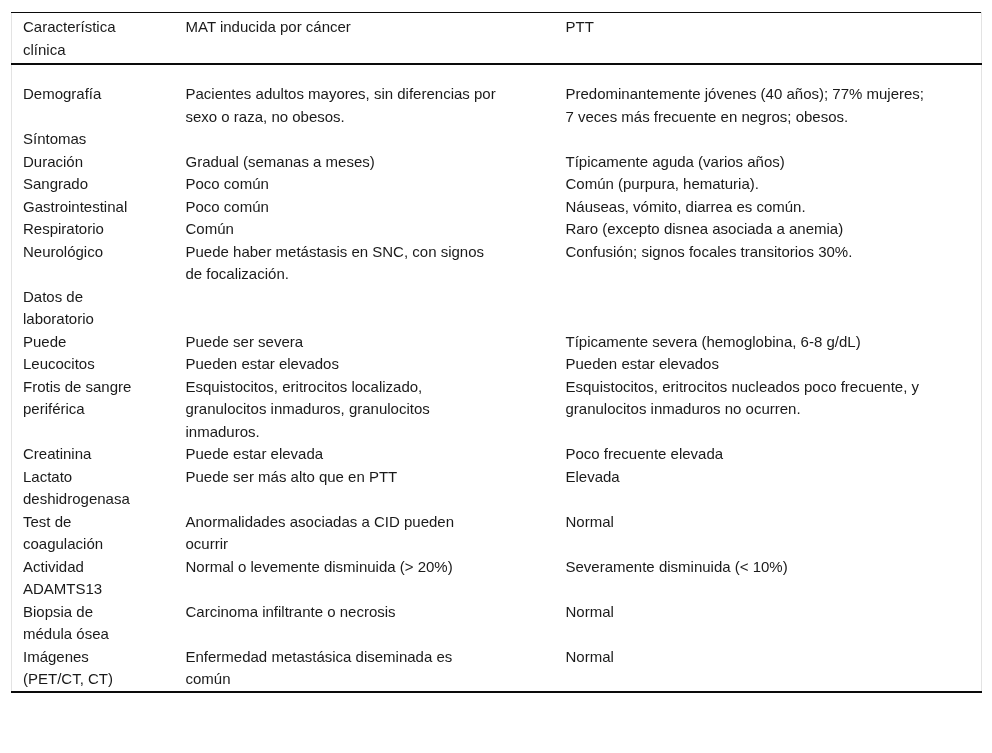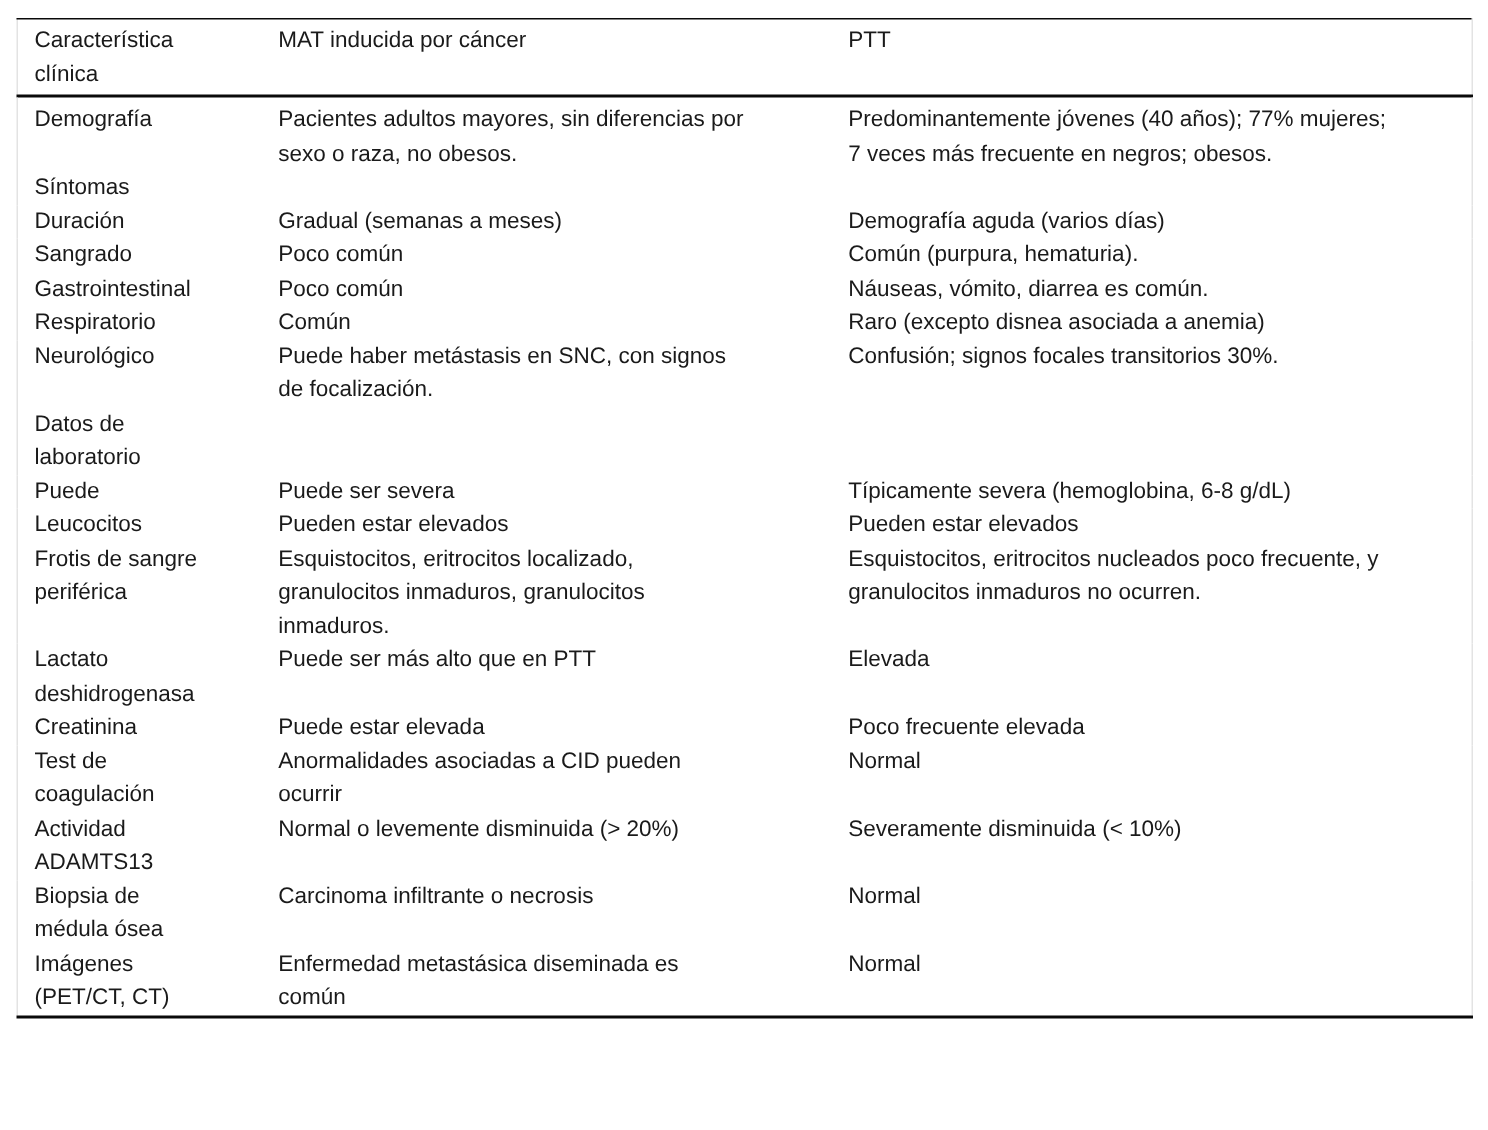--- a/index.html
+++ b/index.html
@@ -45,7 +45,7 @@
     padding-bottom: 2px;
     border-bottom: 2.3px solid #0a0a0a;
   }
-  tbody tr:first-child td { padding-top: 4px; }
+  tbody tr:first-child td { padding-top: 18px; }
 </style>
 </head>
 <body>

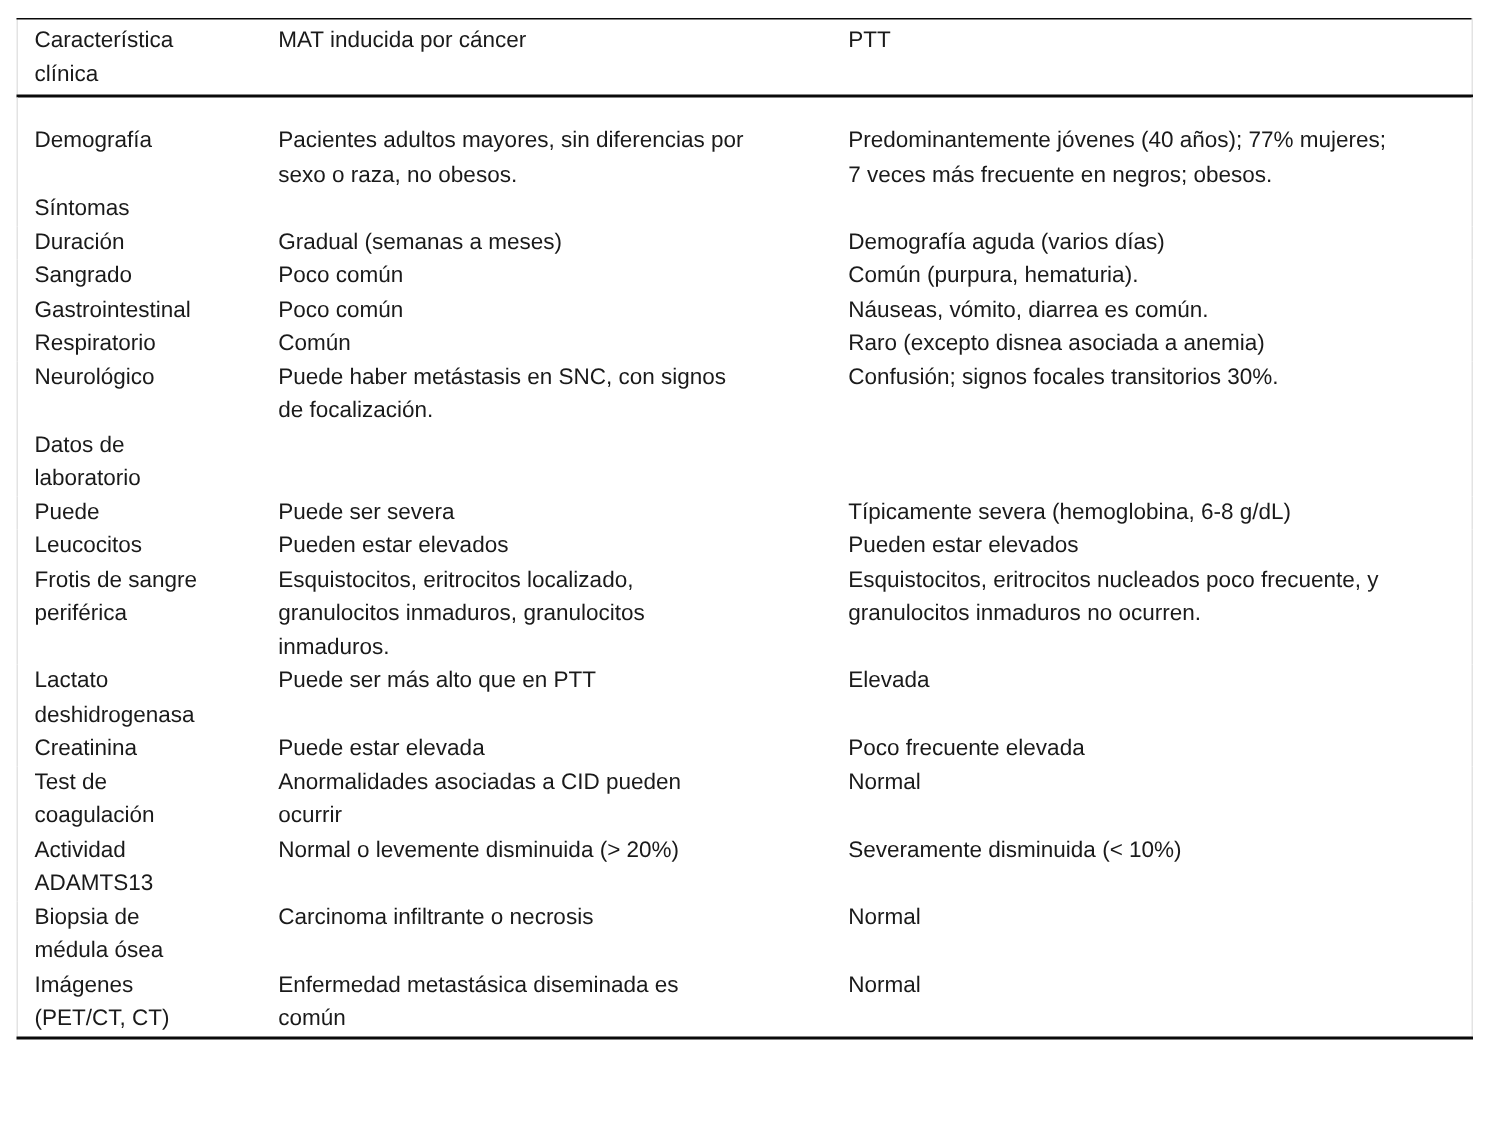--- a/index.html
+++ b/index.html
@@ -81,7 +81,7 @@
         <tr>
           <td>Duración</td>
           <td>Gradual (semanas a meses)</td>
-          <td>Demografía aguda (varios días)</td>
+          <td>Típicamente aguda (varios años)</td>
         </tr>
         <tr>
           <td>Sangrado</td>

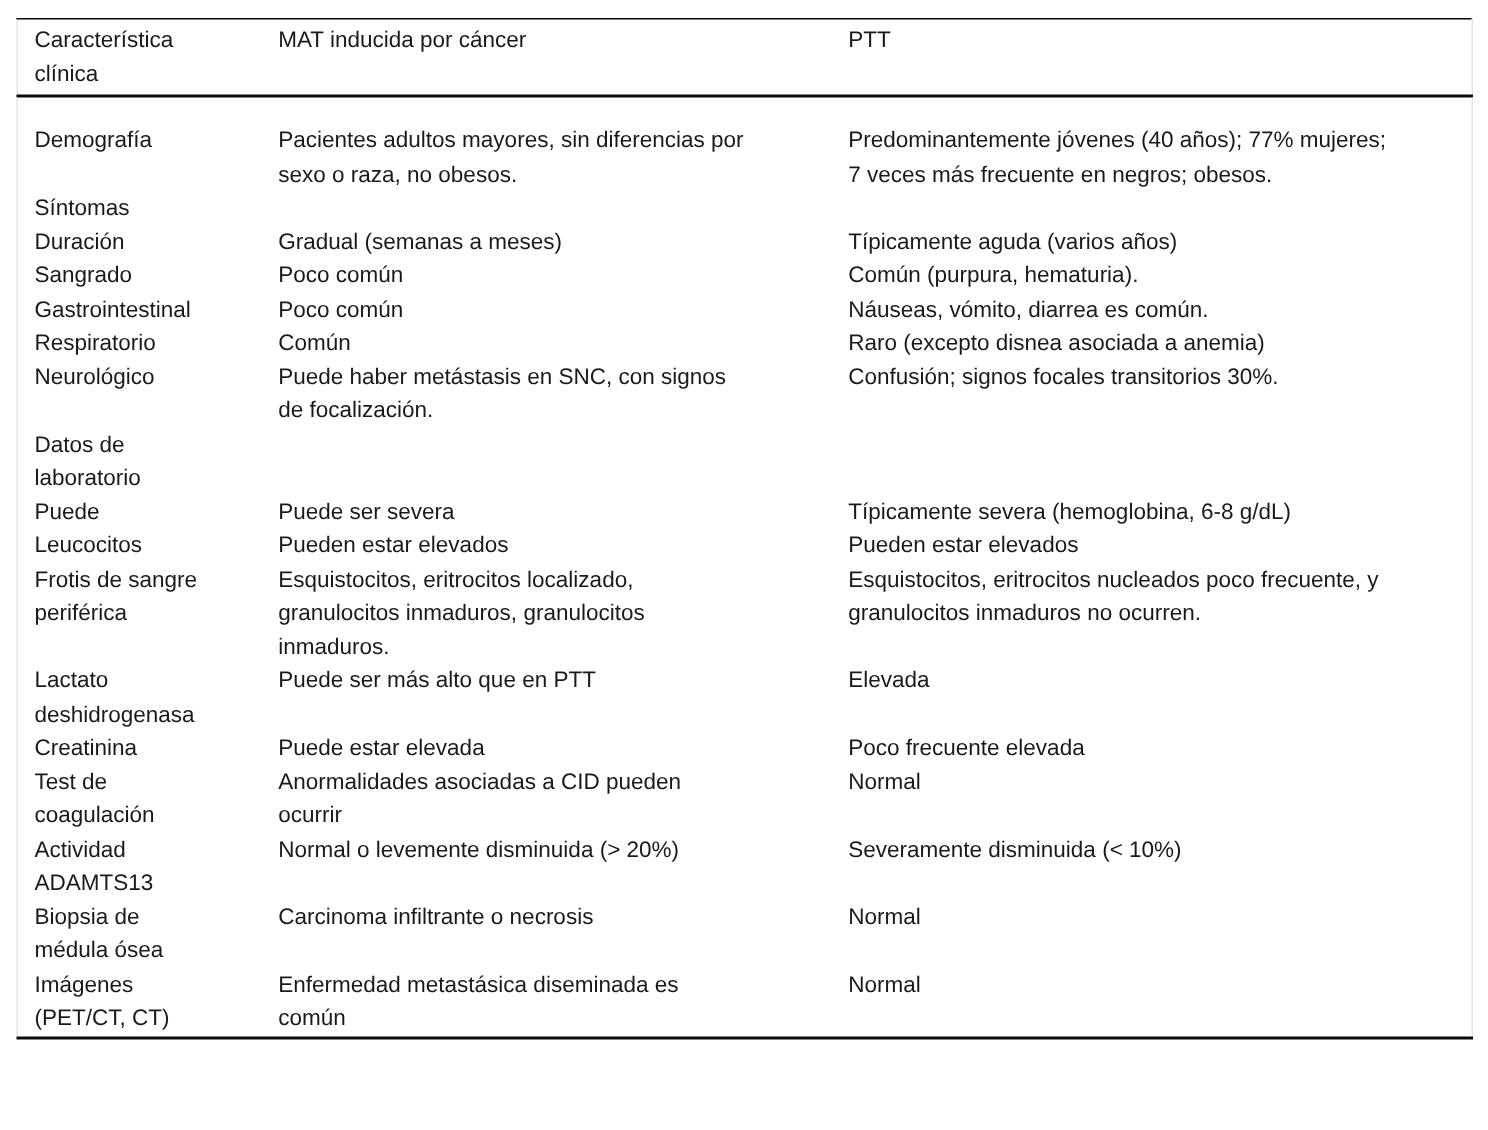--- a/index.html
+++ b/index.html
@@ -130,15 +130,15 @@
 granulocitos inmaduros no ocurren.</td>
         </tr>
         <tr>
+          <td>Creatinina</td>
+          <td>Puede estar elevada</td>
+          <td>Poco frecuente elevada</td>
+        </tr>
+        <tr>
           <td>Lactato
 deshidrogenasa</td>
           <td>Puede ser más alto que en PTT</td>
           <td>Elevada</td>
-        </tr>
-        <tr>
-          <td>Creatinina</td>
-          <td>Puede estar elevada</td>
-          <td>Poco frecuente elevada</td>
         </tr>
         <tr>
           <td>Test de

